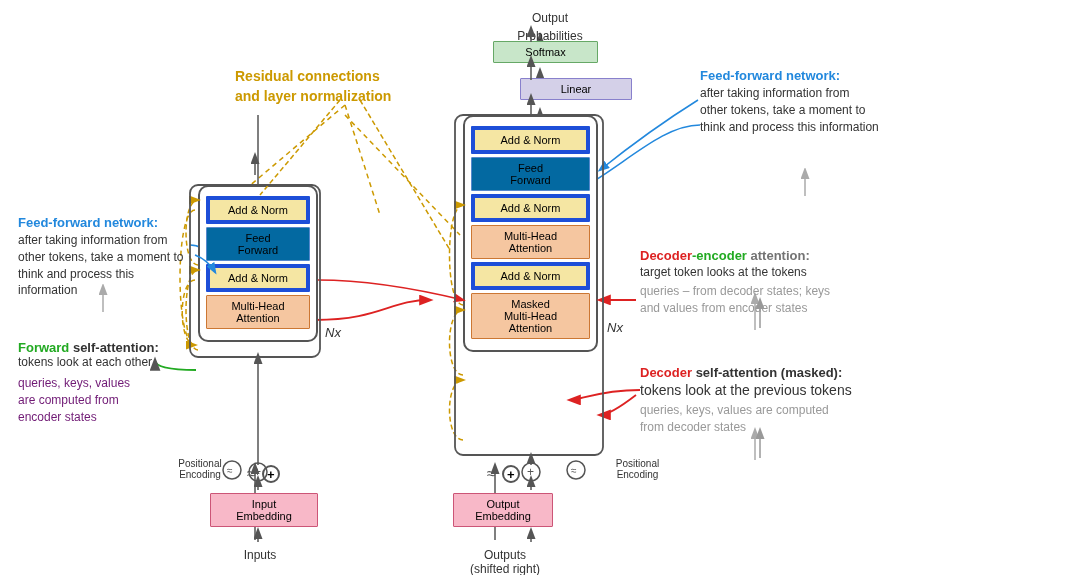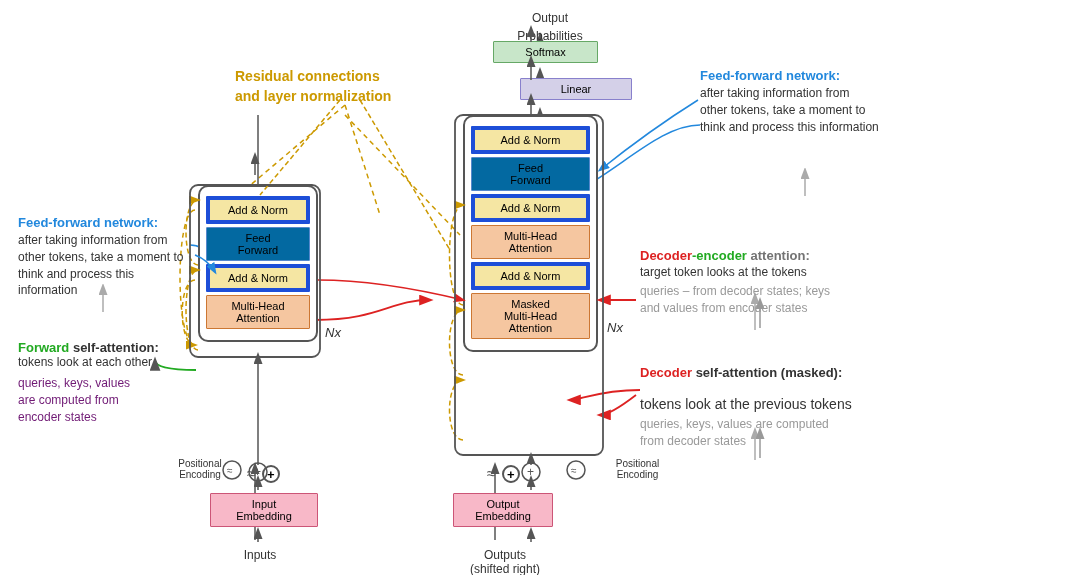--- a/index.html
+++ b/index.html
@@ -263,7 +263,7 @@
   </div>
 
   <div style="position:absolute; left:640px; top:365px; width:250px;">
-    <div style="font-size:13px; font-weight:bold; margin-bottom:16px;">
+    <div style="font-size:13px; font-weight:bold; margin-bottom:2px;">
       <span style="color:#dd2222;">Decoder</span><span style="color:#333;"> self-attention (masked):</span>
     </div>
     <div style="font-size:14px; color:#333; margin-bottom:4px;">tokens look at the previous tokens</div>

